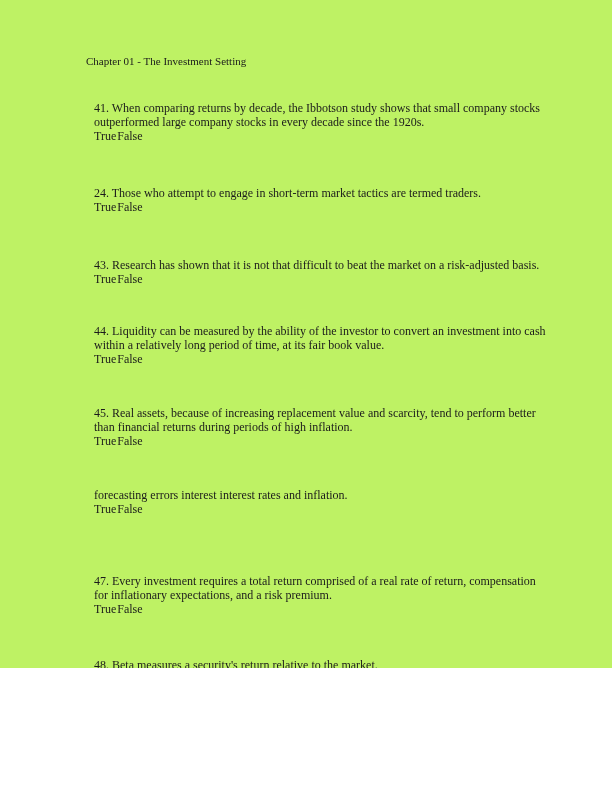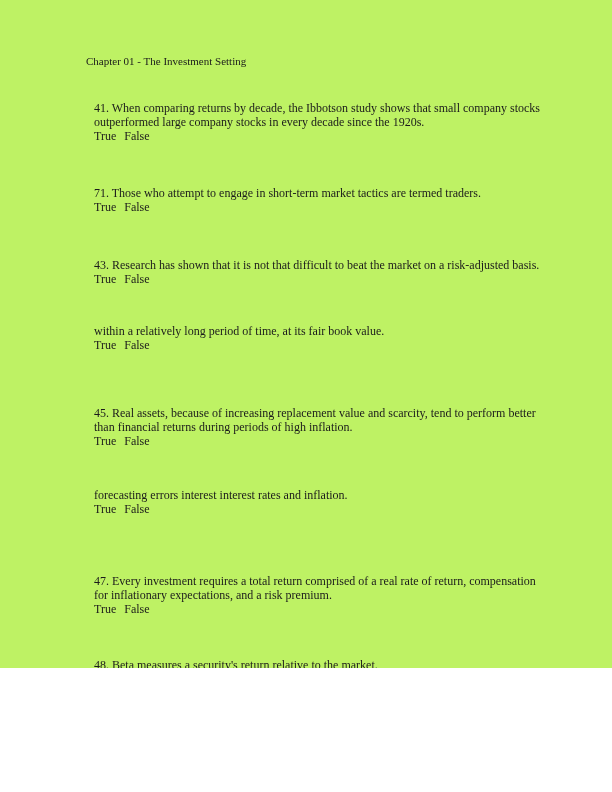--- a/index.html
+++ b/index.html
@@ -38,7 +38,7 @@
   .q47 { top: 574px; }
   .q48 { top: 658px; }
   .tf-row { white-space: nowrap; }
-  .tf-false { margin-left: 8px; }
+  .tf-false { margin-left: 1px; }
   .footer {
     position: absolute;
     left: 0;

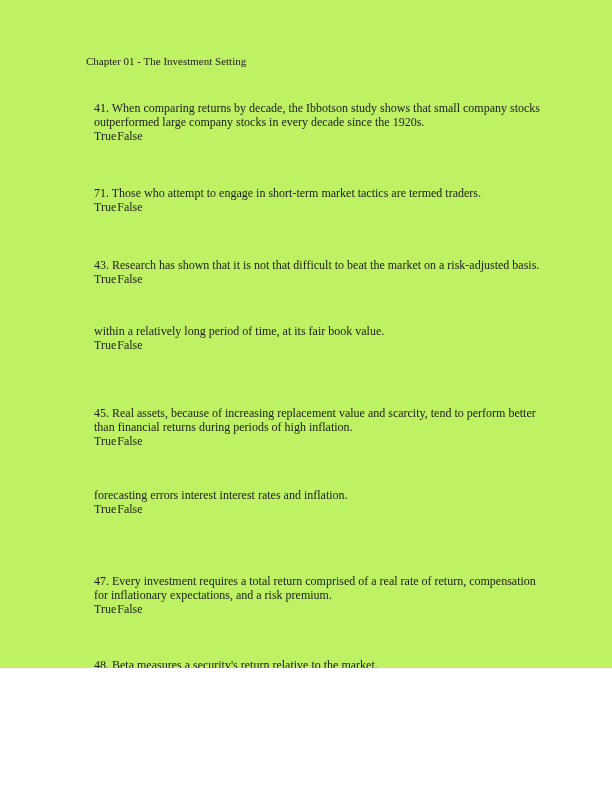--- a/index.html
+++ b/index.html
@@ -97,7 +97,7 @@
   </div>
 
   <div class="question q42">
-    <div class="q-line">71. Those who attempt to engage in short-term market tactics are termed traders.</div>
+    <div class="q-line">24. Those who attempt to engage in short-term market tactics are termed traders.</div>
     <div class="tf-row">
       <span class="tf-true">True</span><span class="tf-false">False</span>
     </div>

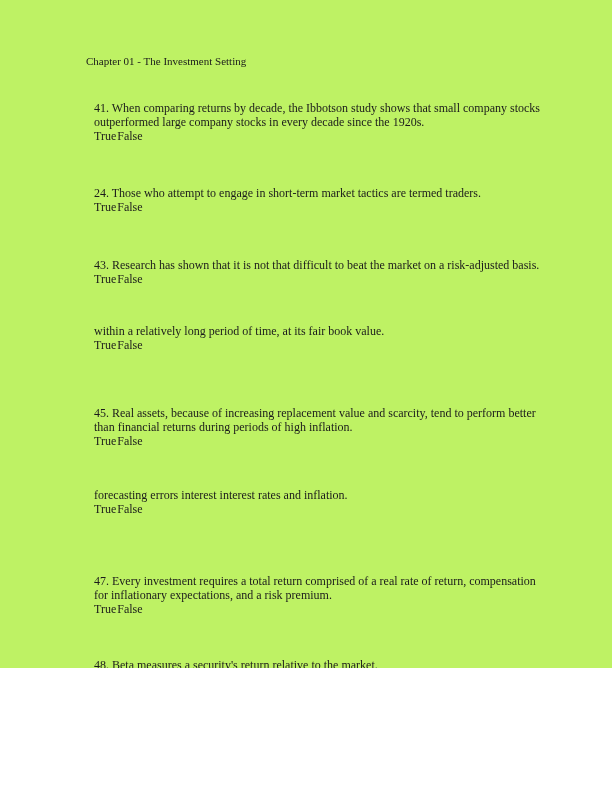--- a/index.html
+++ b/index.html
@@ -111,6 +111,7 @@
   </div>
 
   <div class="question q44">
+    <div class="q-line">44. Liquidity can be measured by the ability of the investor to convert an investment into cash</div>
     <div class="q-line">within a relatively long period of time, at its fair book value.</div>
     <div class="tf-row">
       <span class="tf-true">True</span><span class="tf-false">False</span>

